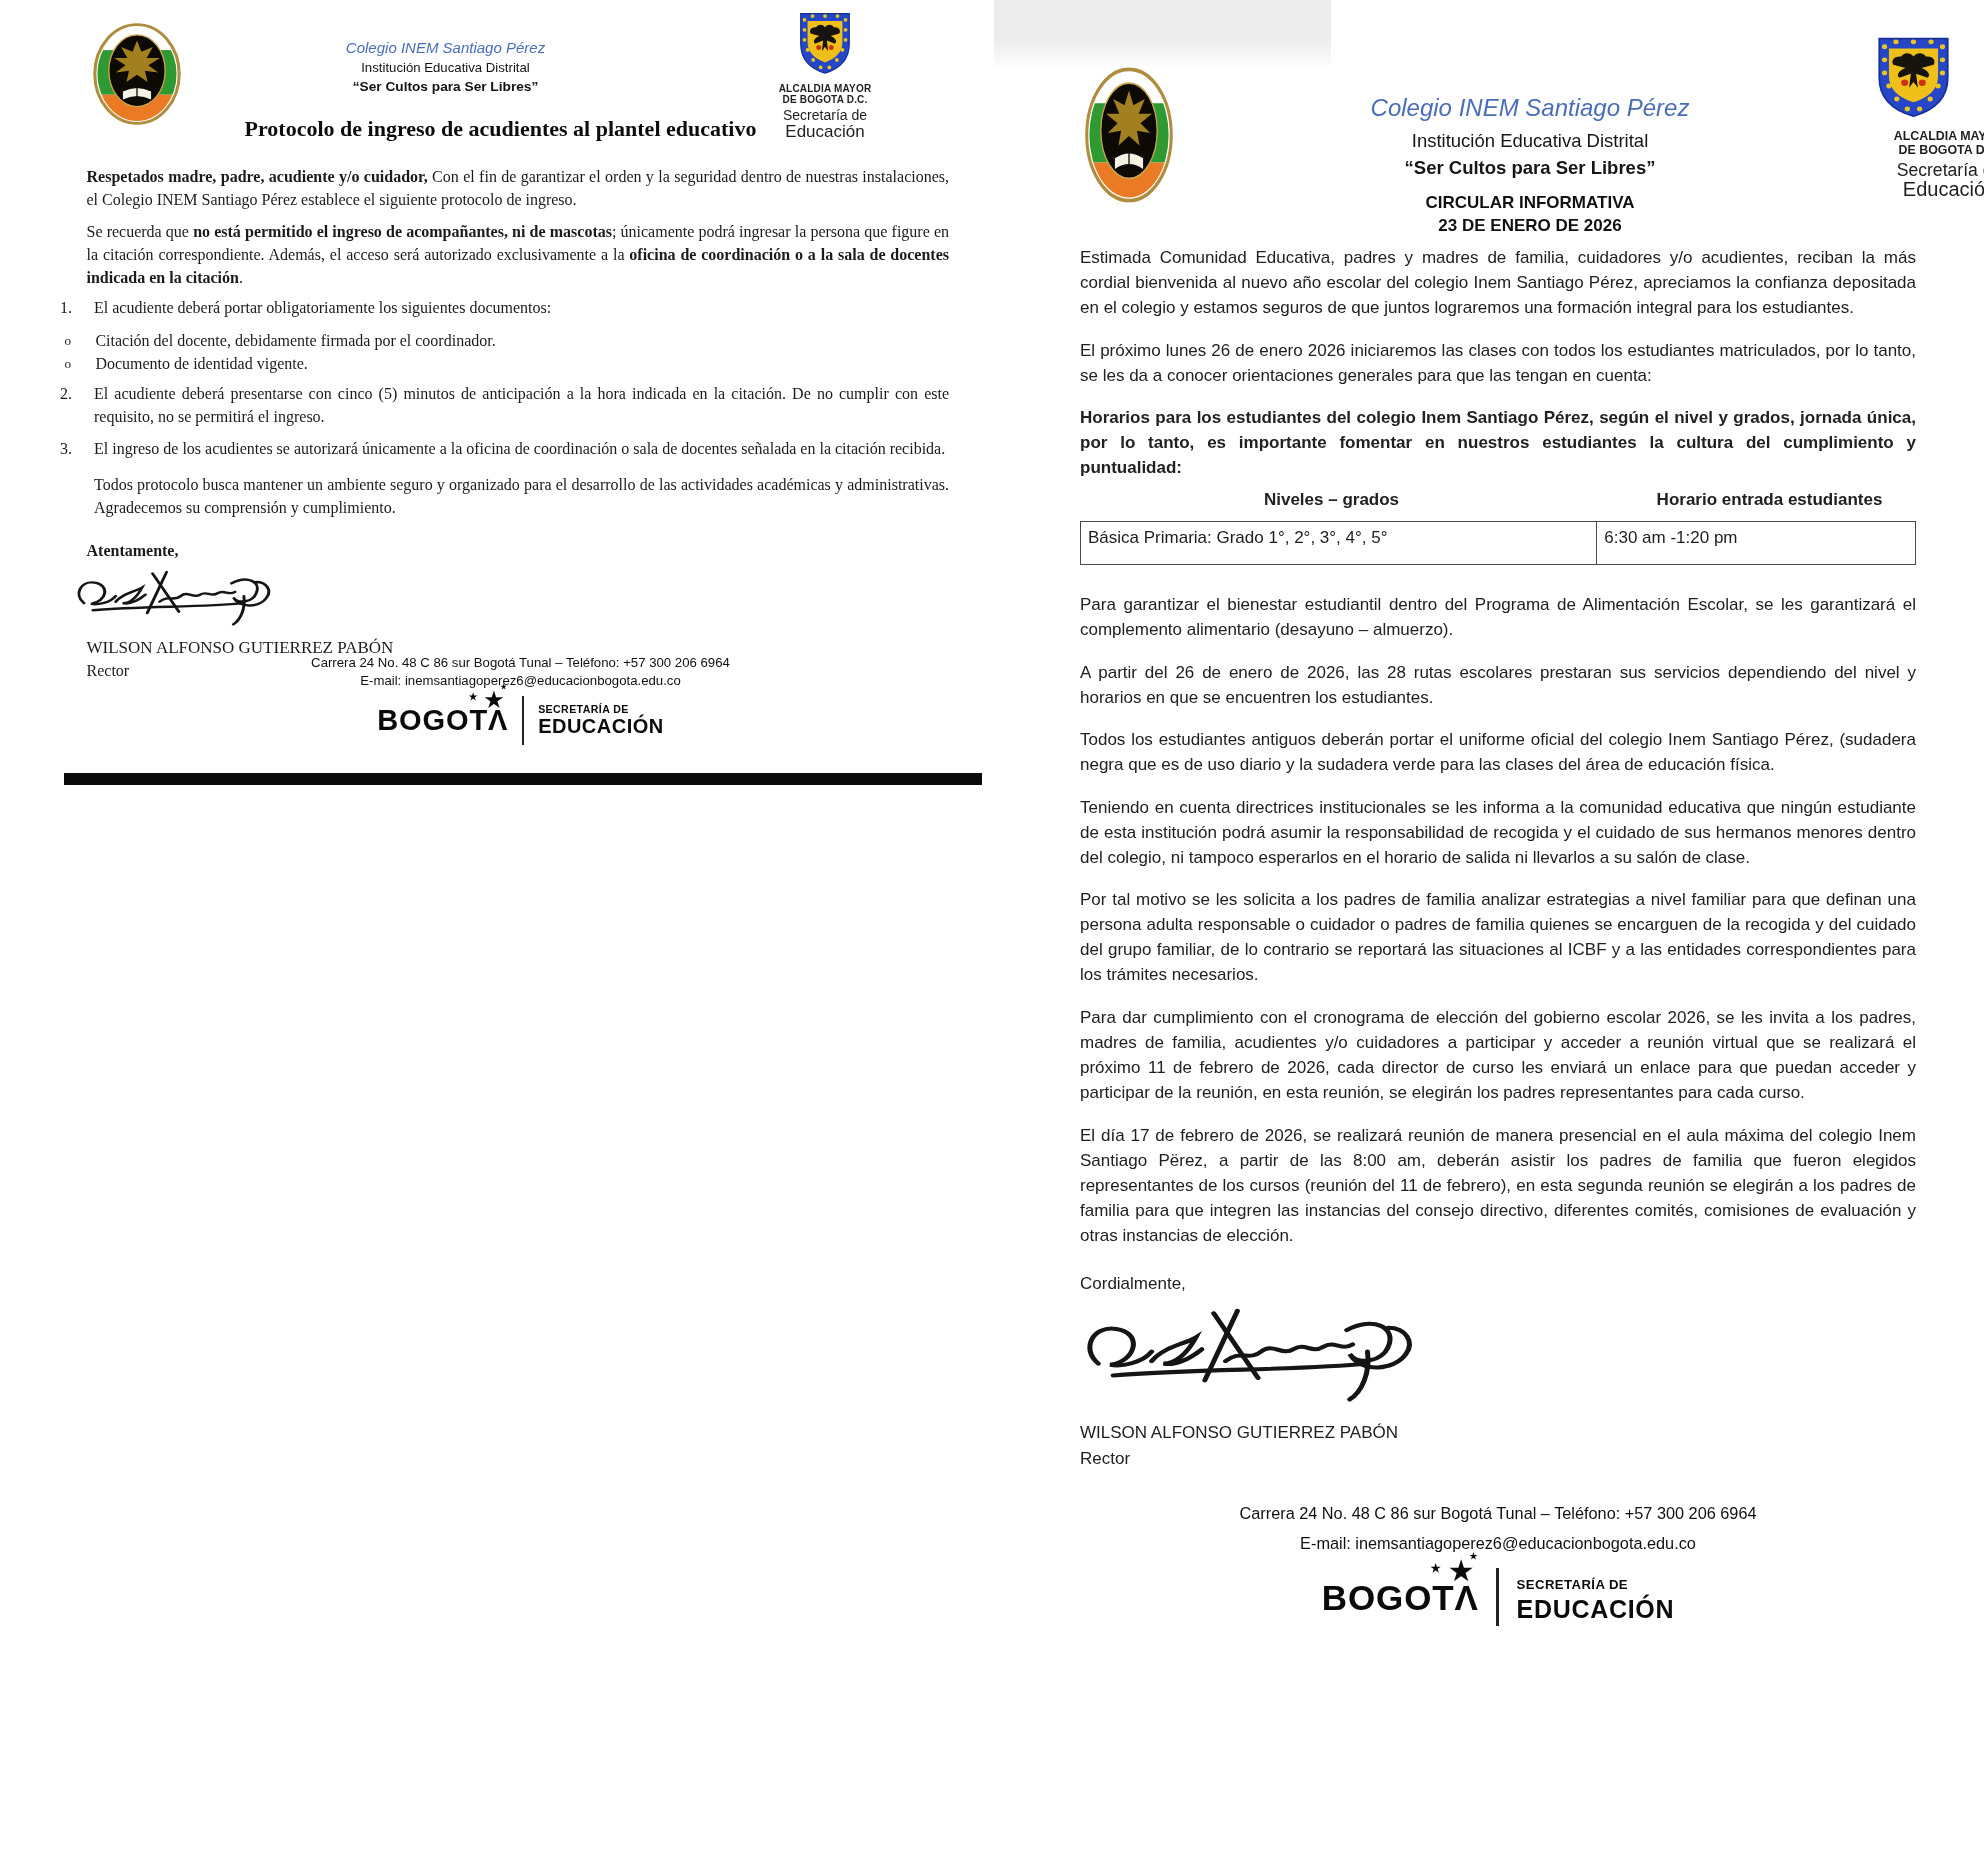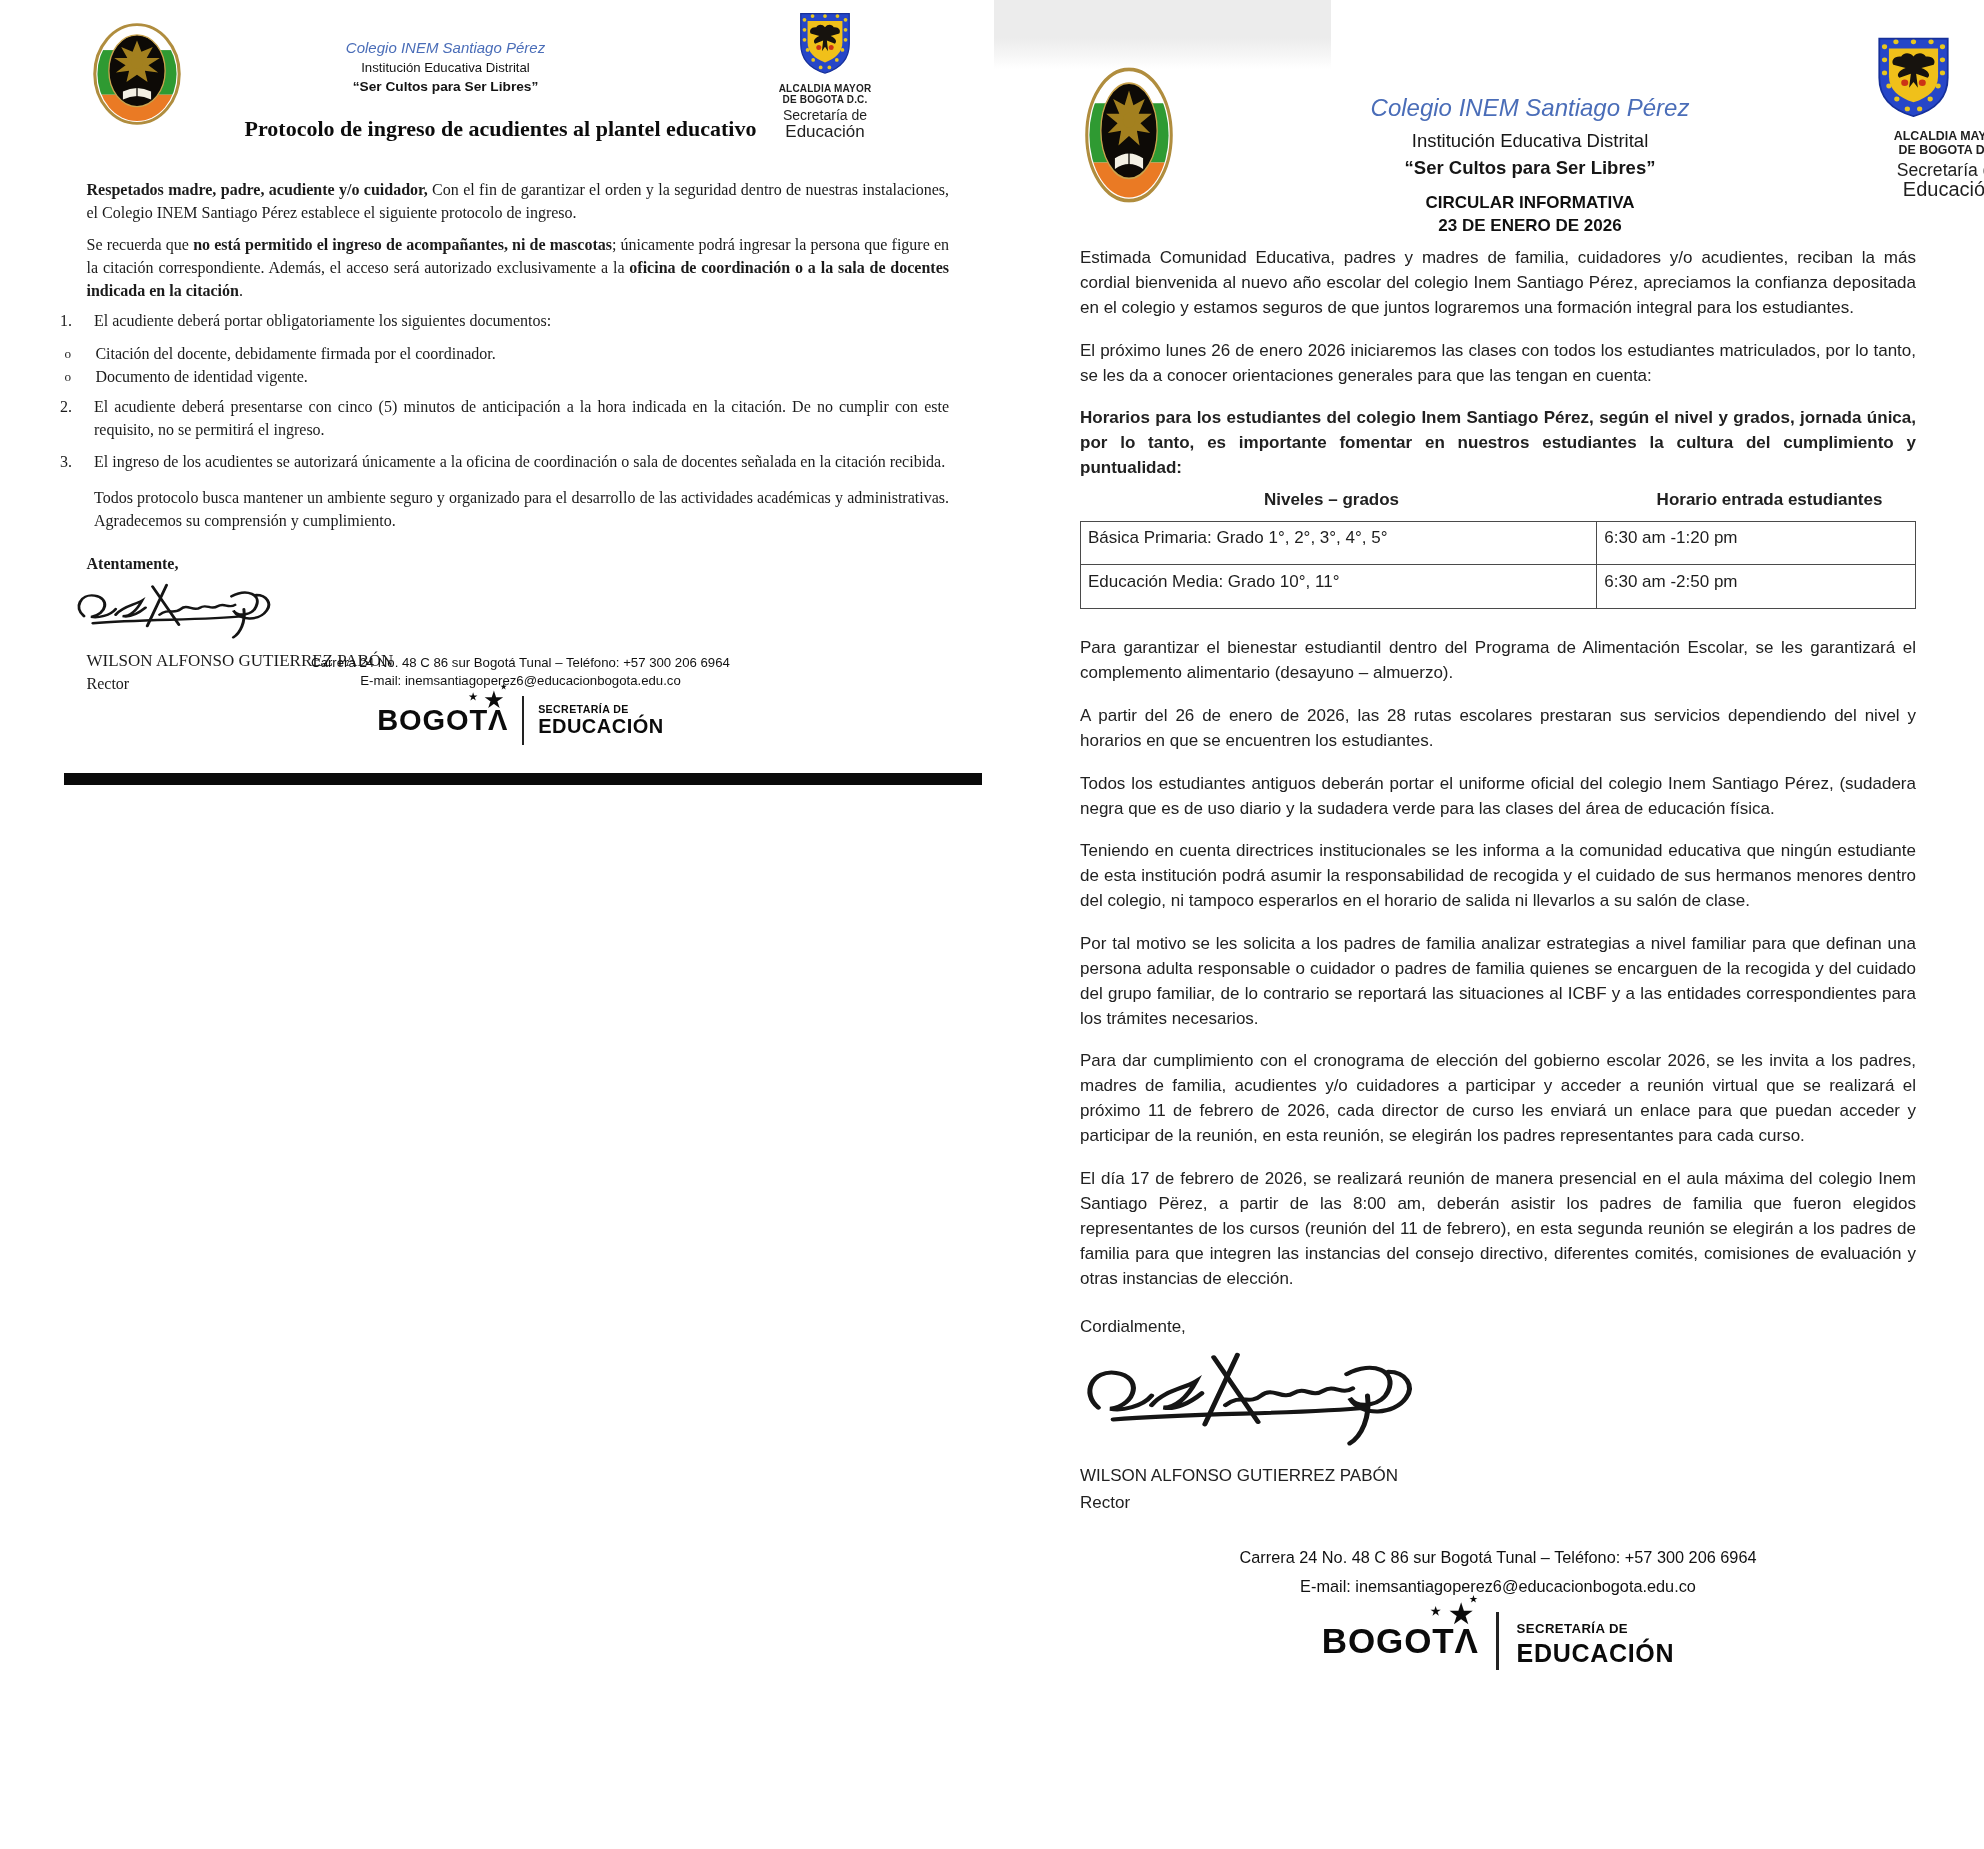--- a/index.html
+++ b/index.html
@@ -29,7 +29,7 @@
              font-size:22px; font-weight:bold; color:#0c0c0c; }
 
   
-  .l-body { position:absolute; left:60px; top:178px; width:889px;
+  .l-body { position:absolute; left:60px; top:165px; width:889px;
             font-size:16px; line-height:23px; text-align:justify; color:#1b1b1b; }
   .l-par { margin:0 0 8.8px 26.5px; }
   .l-par.first { margin-bottom:8.8px; }

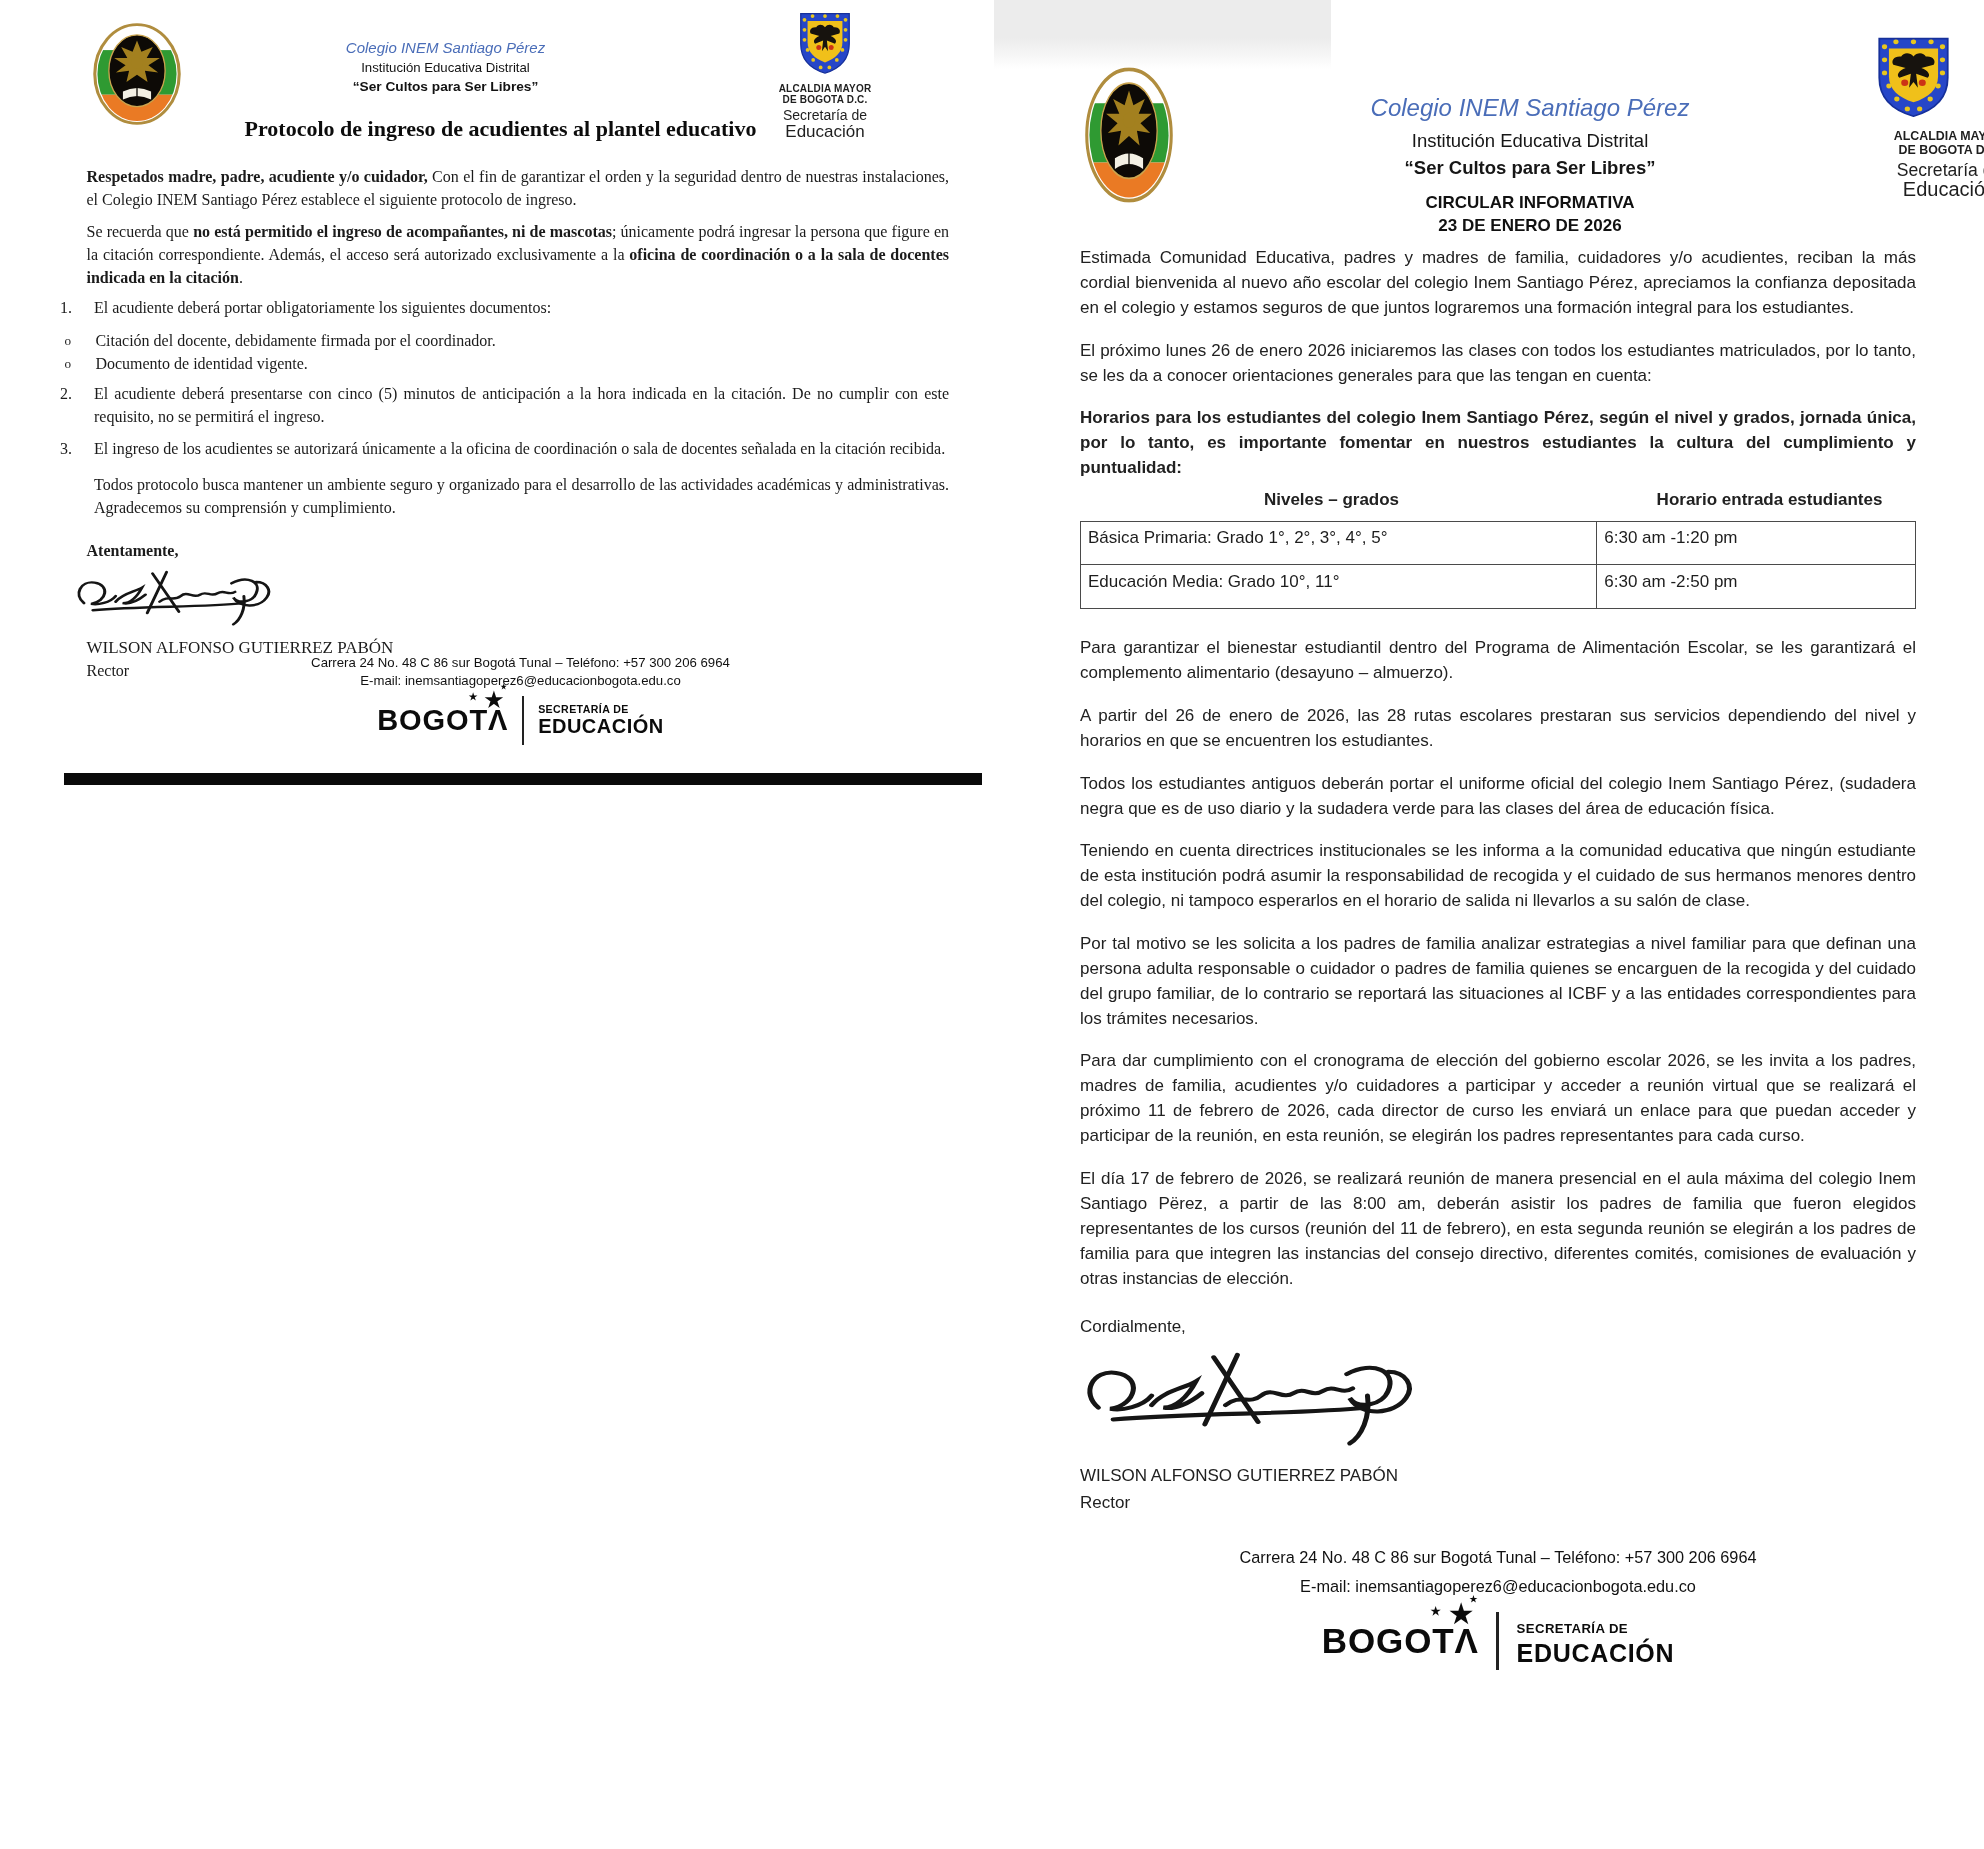--- a/index.html
+++ b/index.html
@@ -308,10 +308,6 @@
             <td class="c1">Básica Primaria:  Grado 1°, 2°, 3°, 4°, 5°</td>
             <td>6:30 am -1:20 pm</td>
           </tr>
-          <tr>
-            <td class="c1">Educación Media: Grado 10°, 11°</td>
-            <td>6:30 am -2:50 pm</td>
-          </tr>
         </tbody>
       </table>
 

